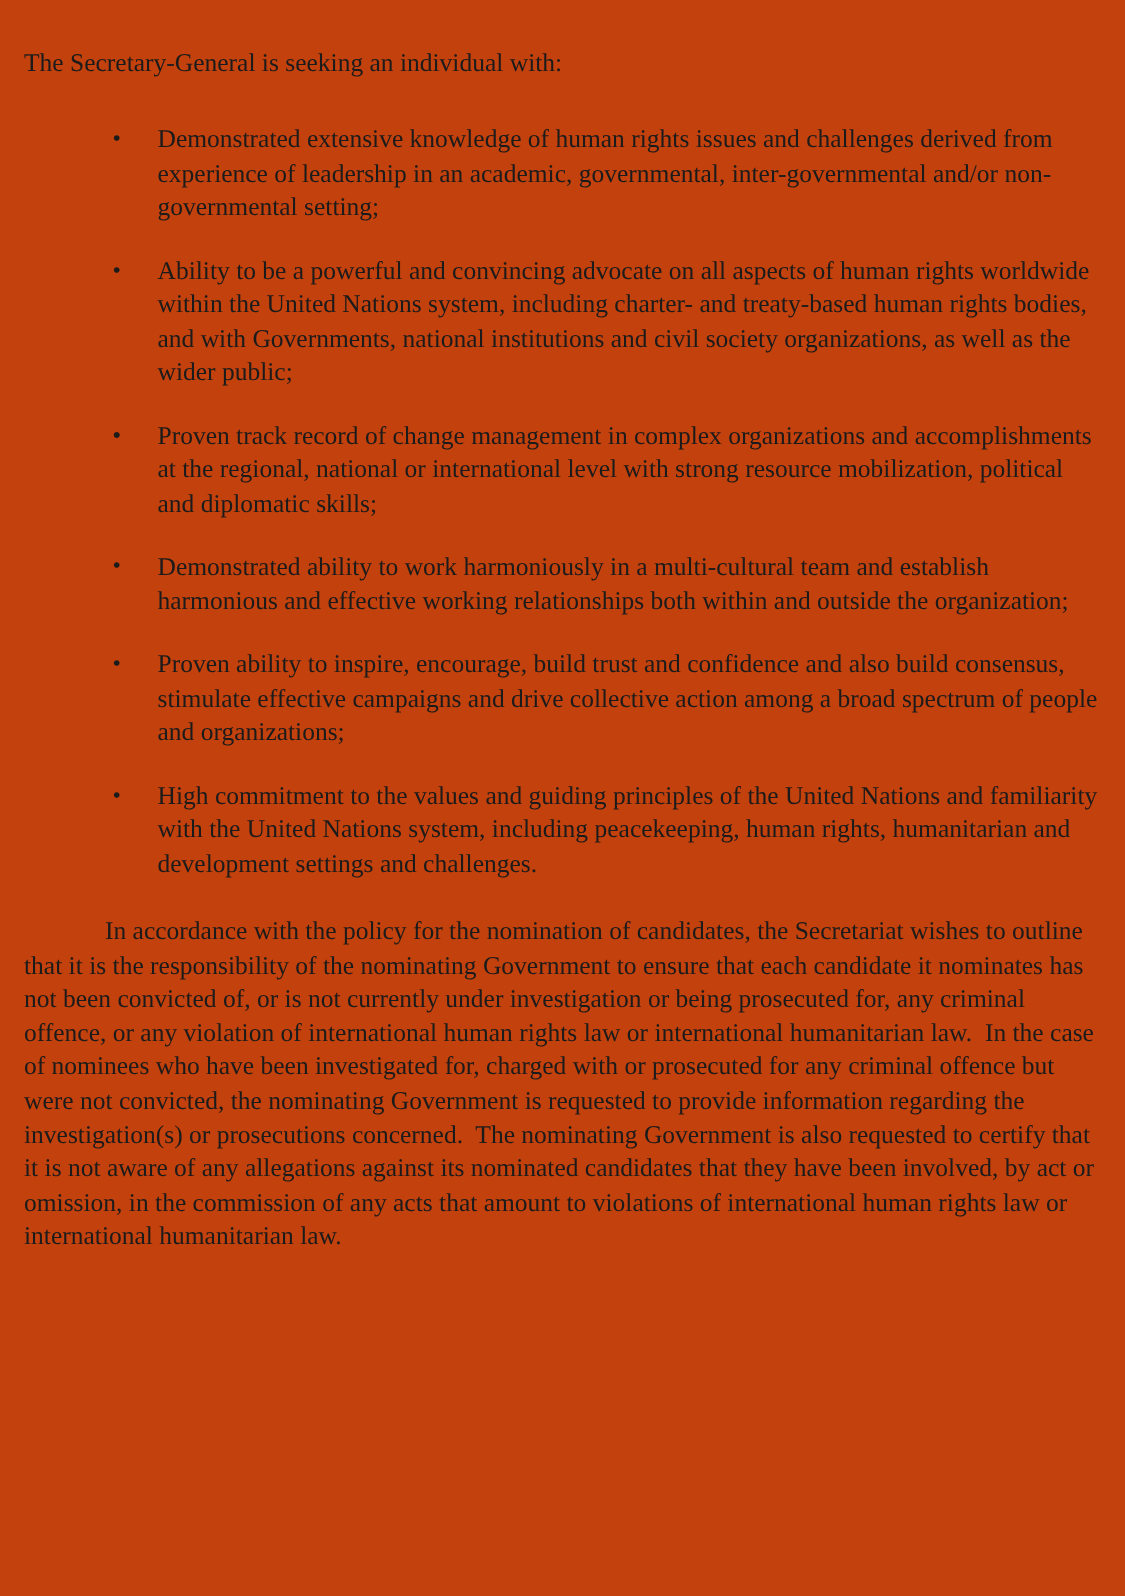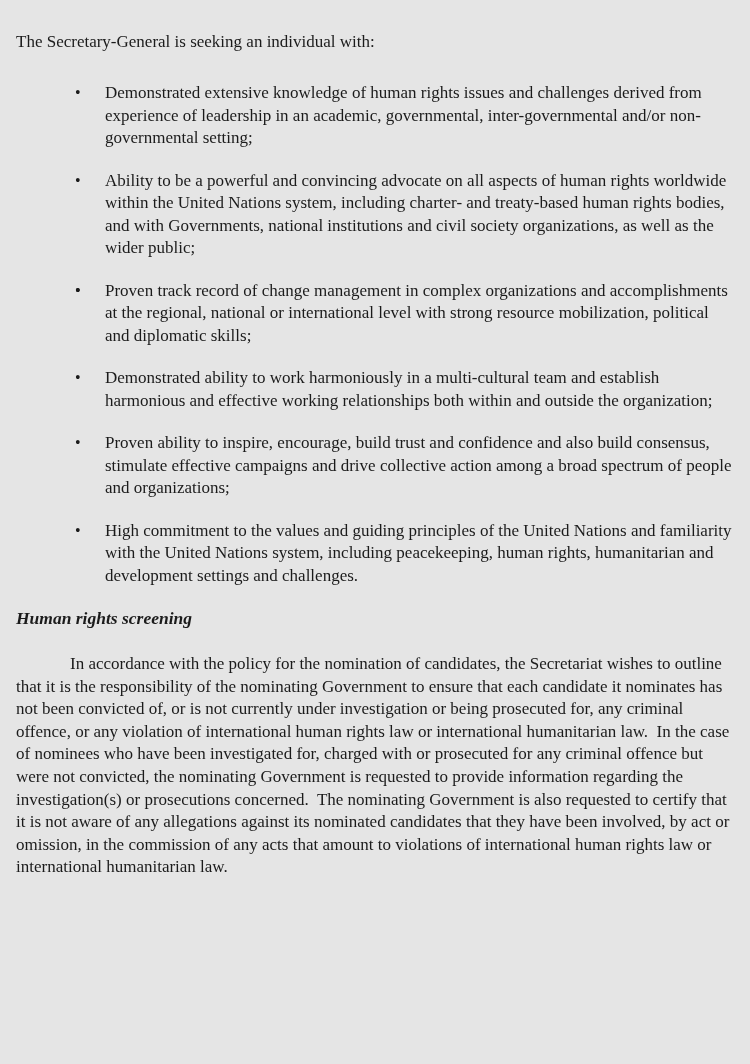--- a/index.html
+++ b/index.html
@@ -16,7 +16,7 @@
     width: 750px;
     height: 1064px;
     padding: 30px 10px 20px 16px;
-    background: #e5e5e5;
+    background: #c2410c;
   }
   .intro {
     margin: 0;

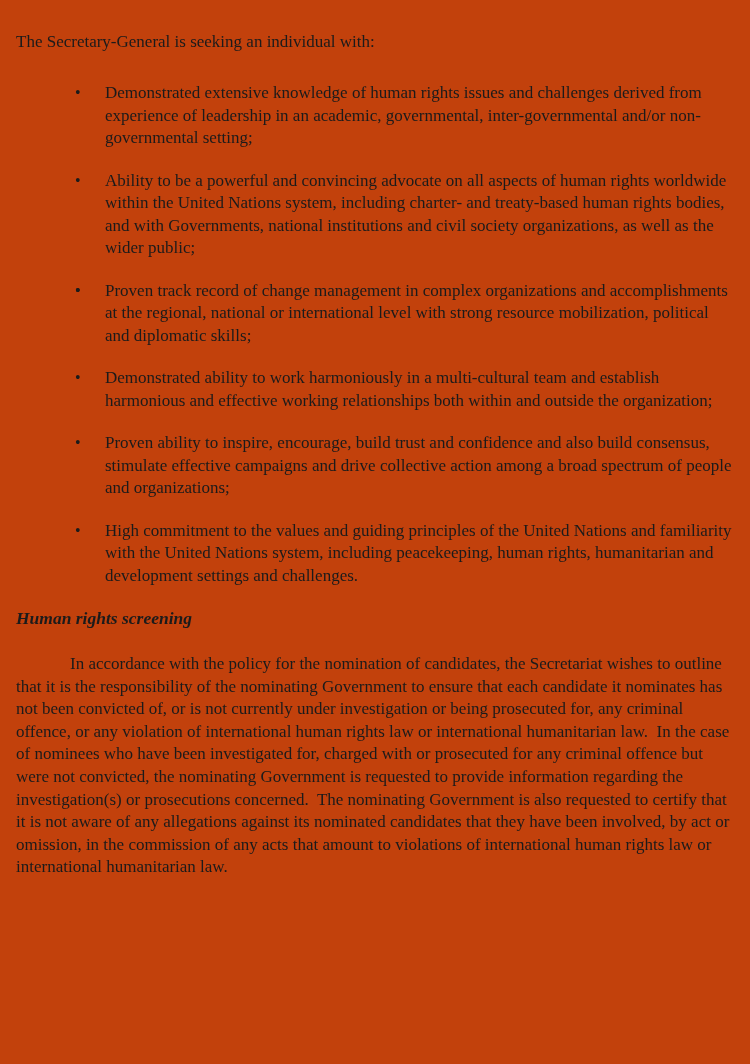--- a/index.html
+++ b/index.html
@@ -88,7 +88,6 @@
     </li>
   </ul>
 
-  <h2 class="section-heading">Human rights screening</h2>
 
   <p class="body-para">In accordance with the policy for the nomination of candidates, the Secretariat wishes to outline that it is the responsibility of the nominating Government to ensure that each candidate it nominates has not been convicted of, or is not currently under investigation or being prosecuted for, any criminal offence, or any violation of international human rights law or international humanitarian law.  In the case of nominees who have been investigated for, charged with or prosecuted for any criminal offence but were not convicted, the nominating Government is requested to provide information regarding the investigation(s) or prosecutions concerned.  The nominating Government is also requested to certify that it is not aware of any allegations against its nominated candidates that they have been involved, by act or omission, in the commission of any acts that amount to violations of international human rights law or international humanitarian law.</p>
 

